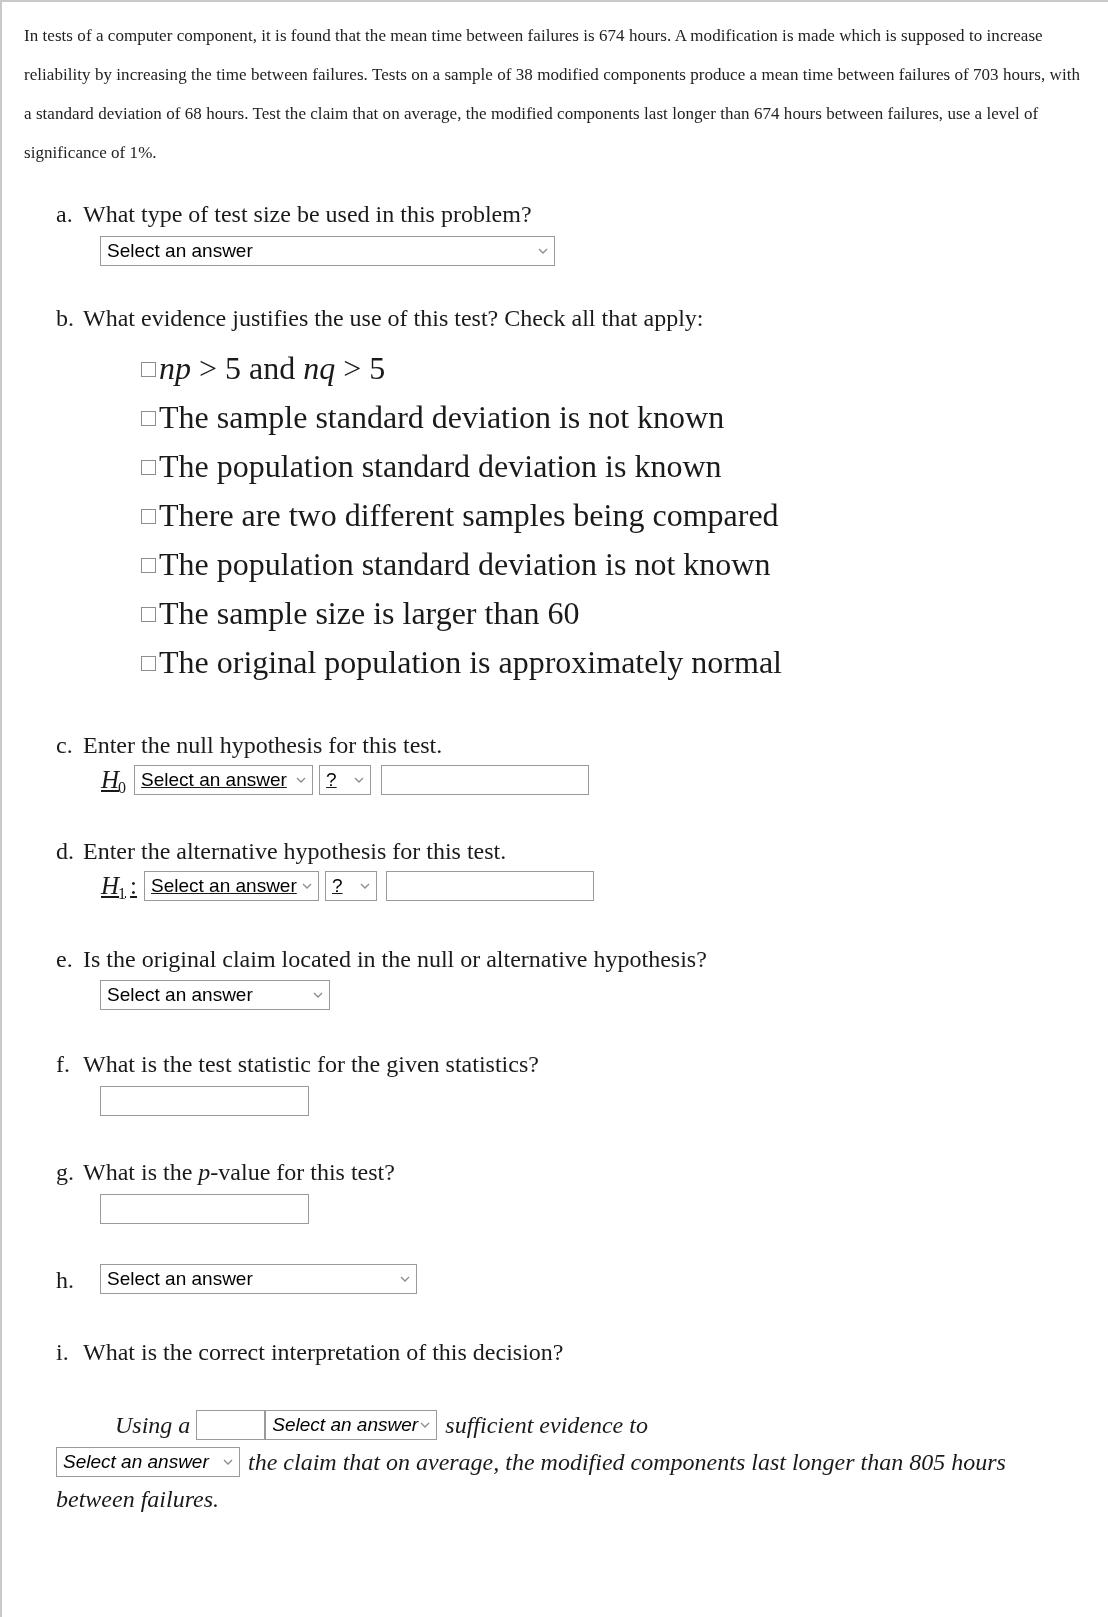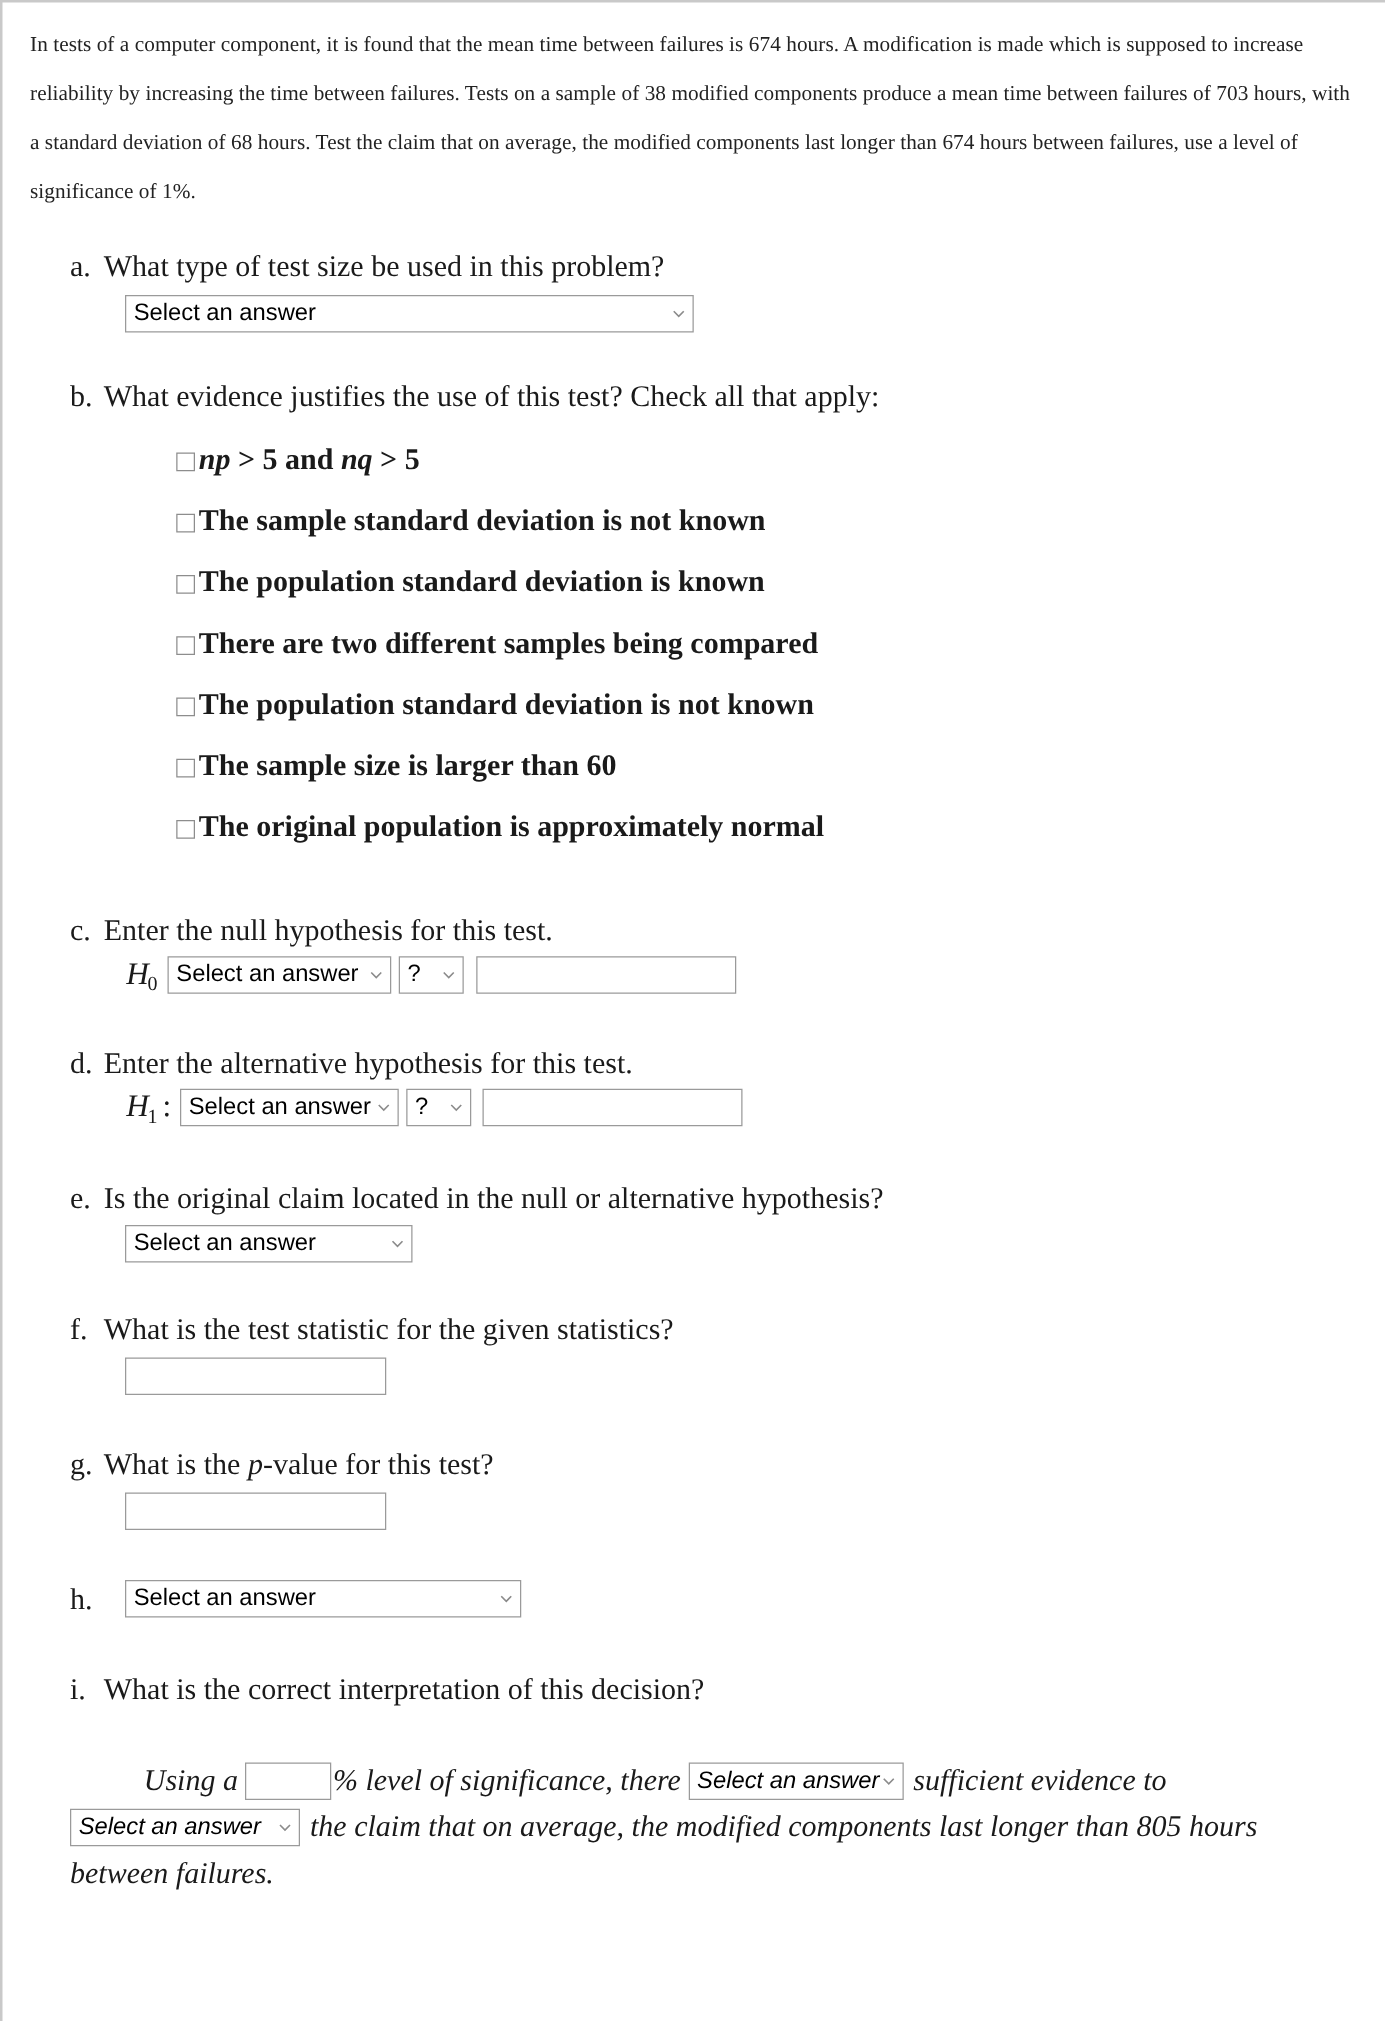--- a/index.html
+++ b/index.html
@@ -105,10 +105,9 @@
   .cb-item {
     display: flex;
     align-items: center;
-    font-size: 24px;
+    font-size: 32px;
     line-height: 30px;
     margin-bottom: 19px;
-    font-weight: bold;
   }
   .cb {
     box-sizing: border-box;

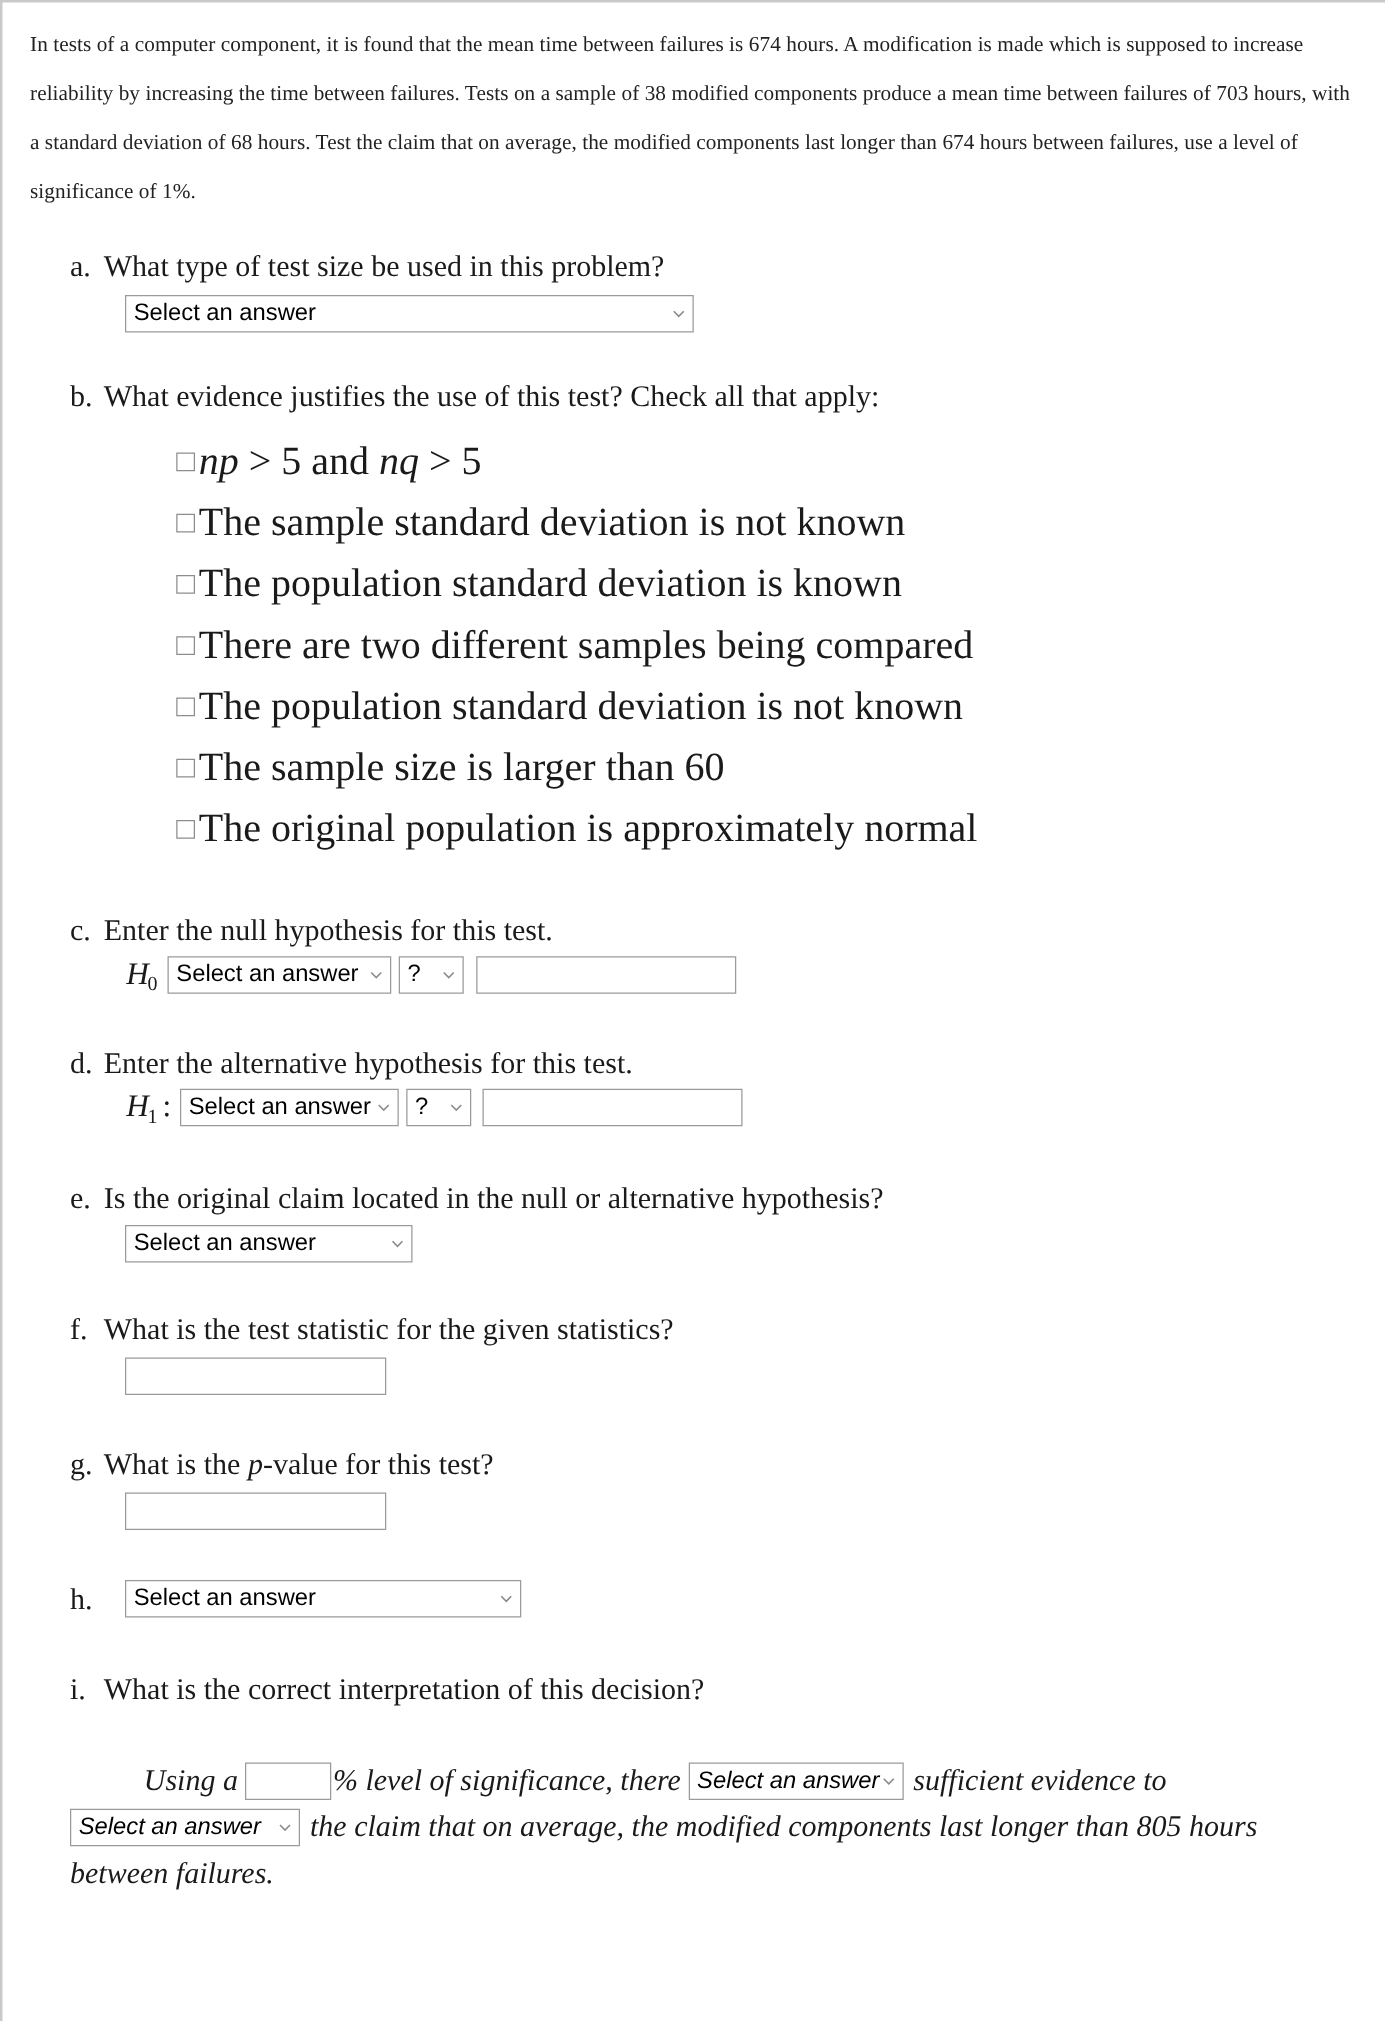--- a/index.html
+++ b/index.html
@@ -129,6 +129,7 @@
     display: flex;
     align-items: center;
     margin-top: 4px;
+    text-decoration: underline;
   }
   .hyp-label {
     font-size: 25px;

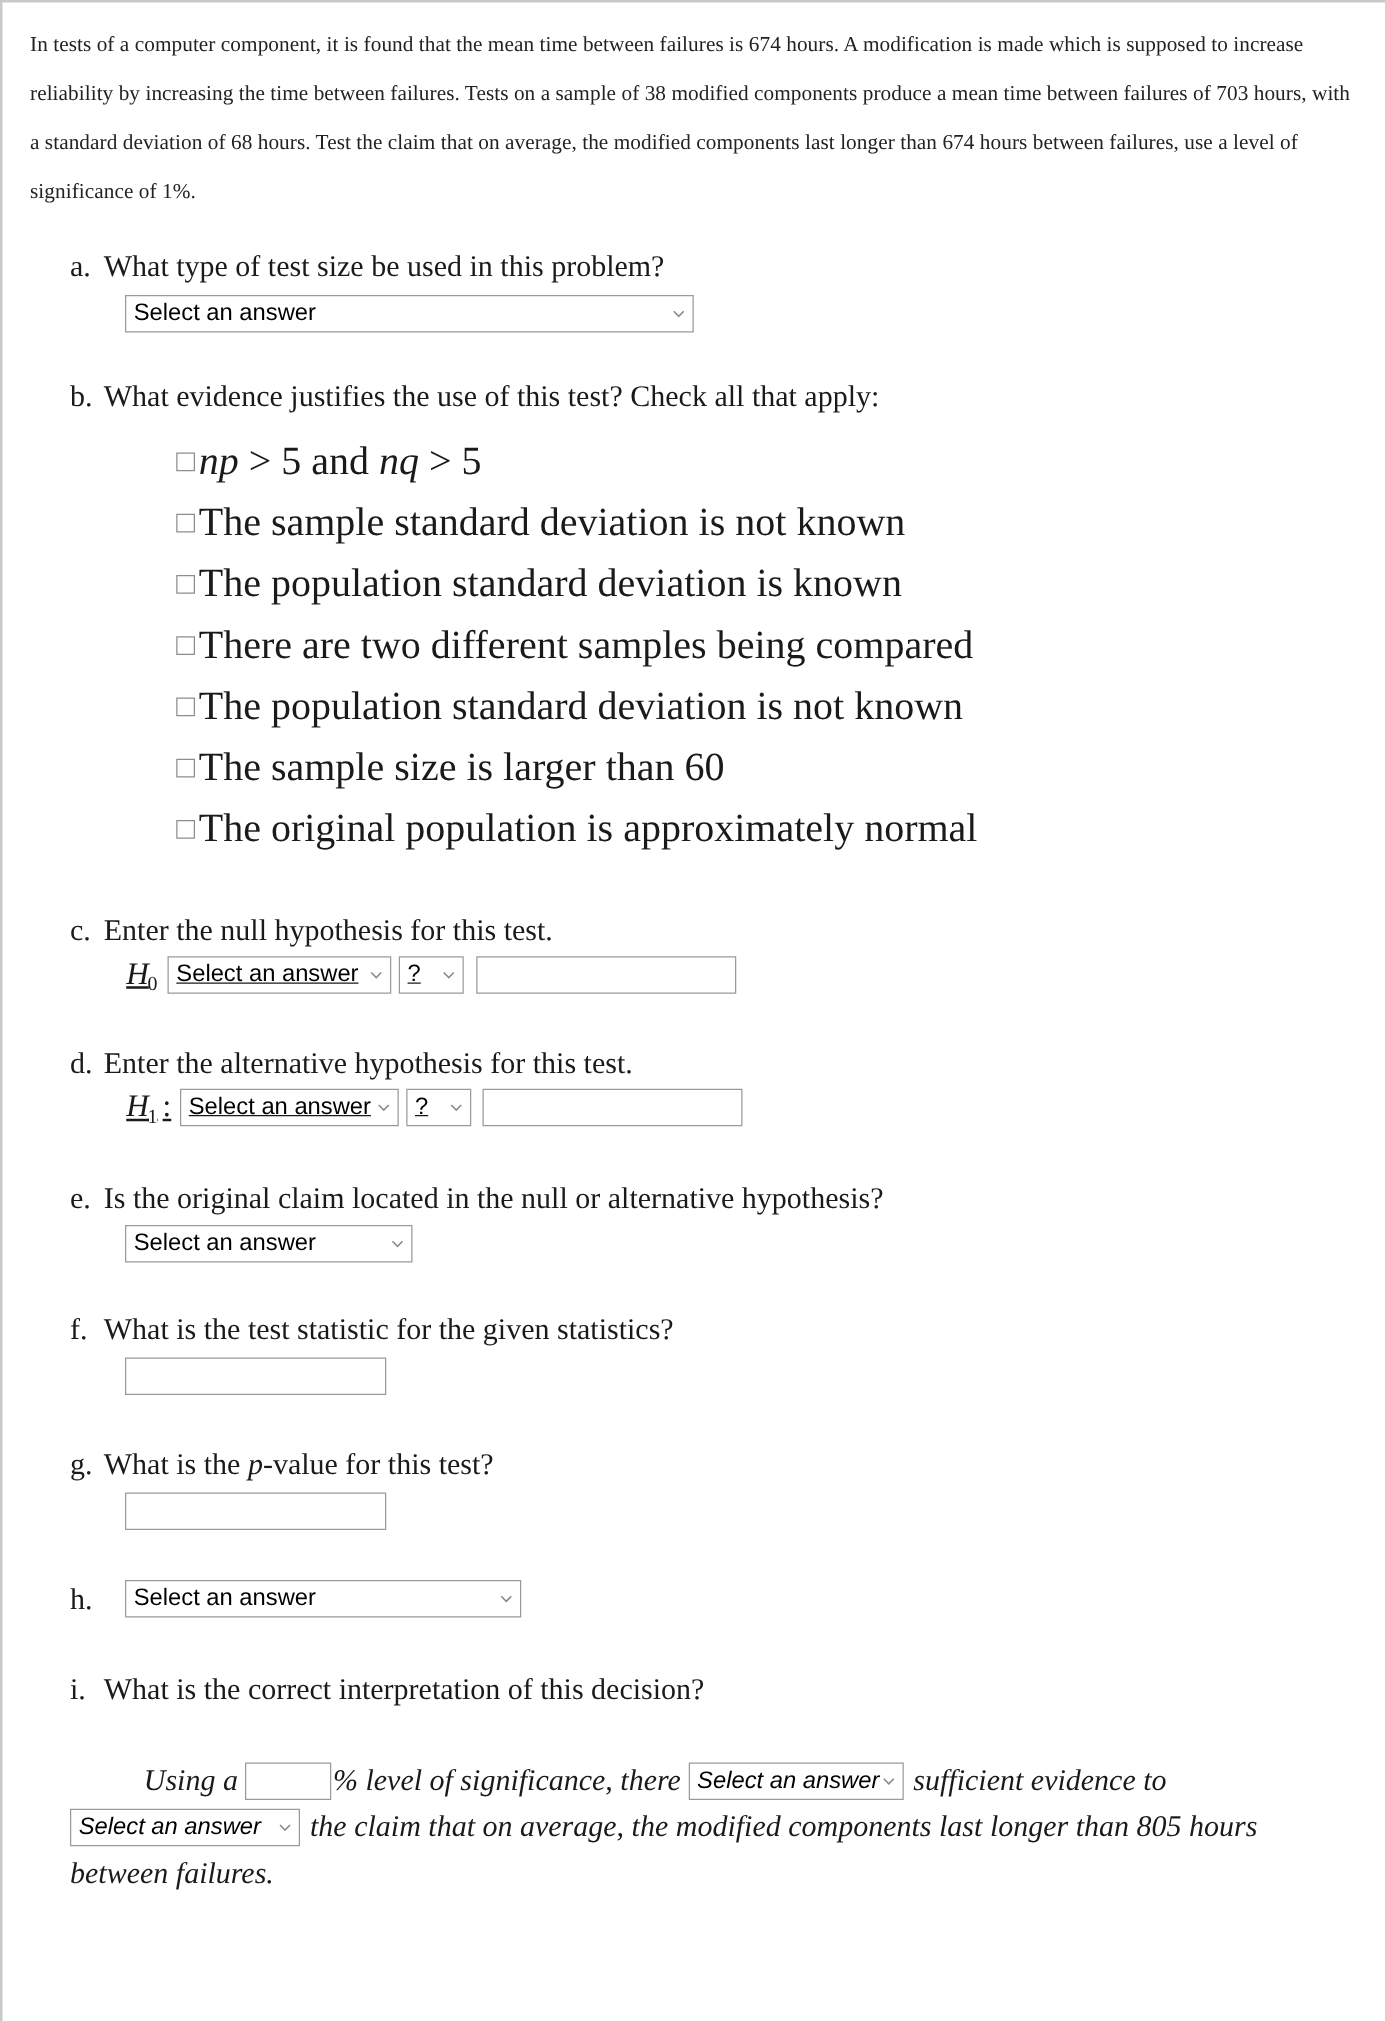--- a/index.html
+++ b/index.html
@@ -322,7 +322,6 @@
         <div class="line">
           <span class="txt">Using a </span>
           <span class="textbox" style="width:69px;"></span>
-          <span class="txt" style="margin-left:1px;">% level of significance, there </span>
           <div class="select" style="width:172px;">
             <span>Select an answer</span>
             <span class="chev">

